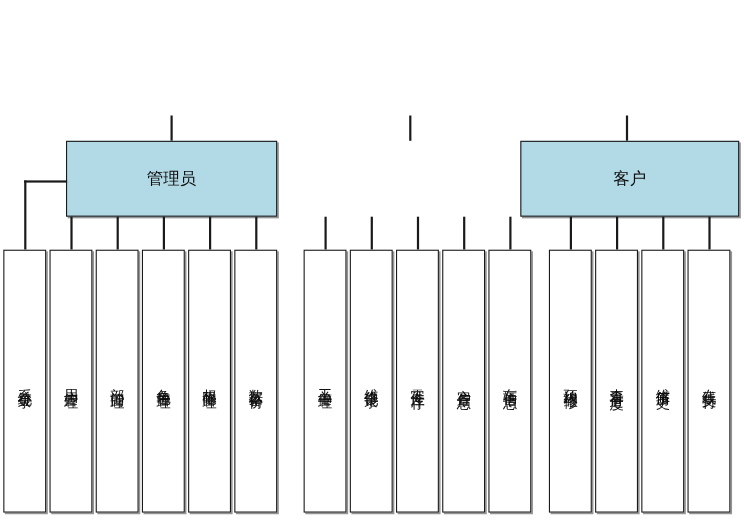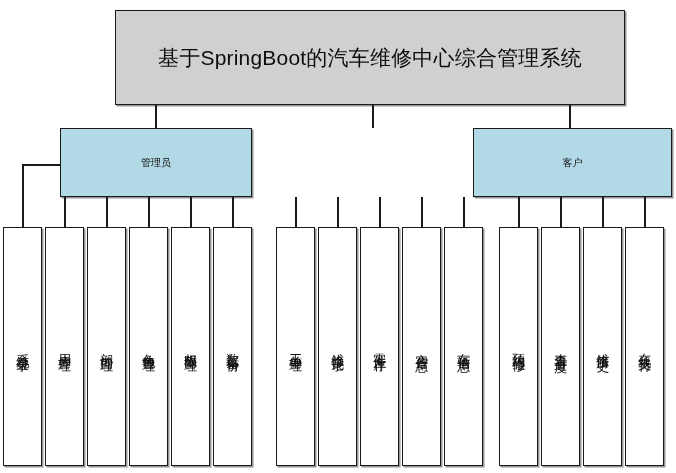--- a/index.html
+++ b/index.html
@@ -61,9 +61,6 @@
 
 <div id="canvas">
 
-  <div class="node root" style="left:115px; top:10px; width:510px; height:95px;">
-    <span>基于SpringBoot的汽车维修中心综合管理系统</span>
-  </div>
 
   <div class="edge v" style="left:155px; top:105px; height:23px;"></div>
   <div class="edge v" style="left:372px; top:105px; height:23px;"></div>

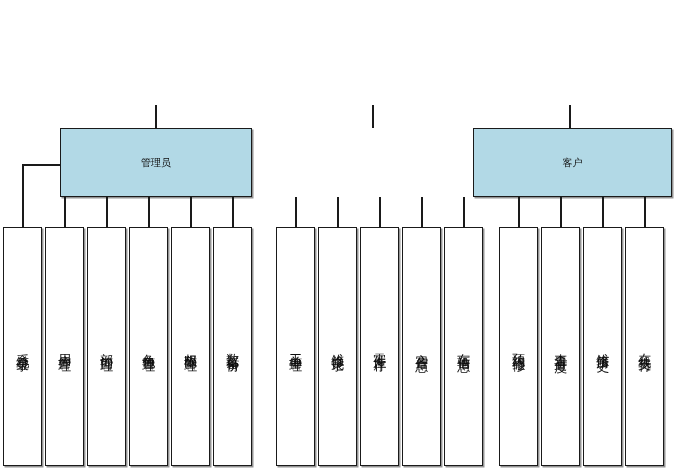--- a/index.html
+++ b/index.html
@@ -33,7 +33,7 @@
   }
   .node.role {
     background: #b2d9e6;
-    font-size: 10px;
+    font-size: 15px;
   }
   .node.leaf {
     background: #ffffff;

